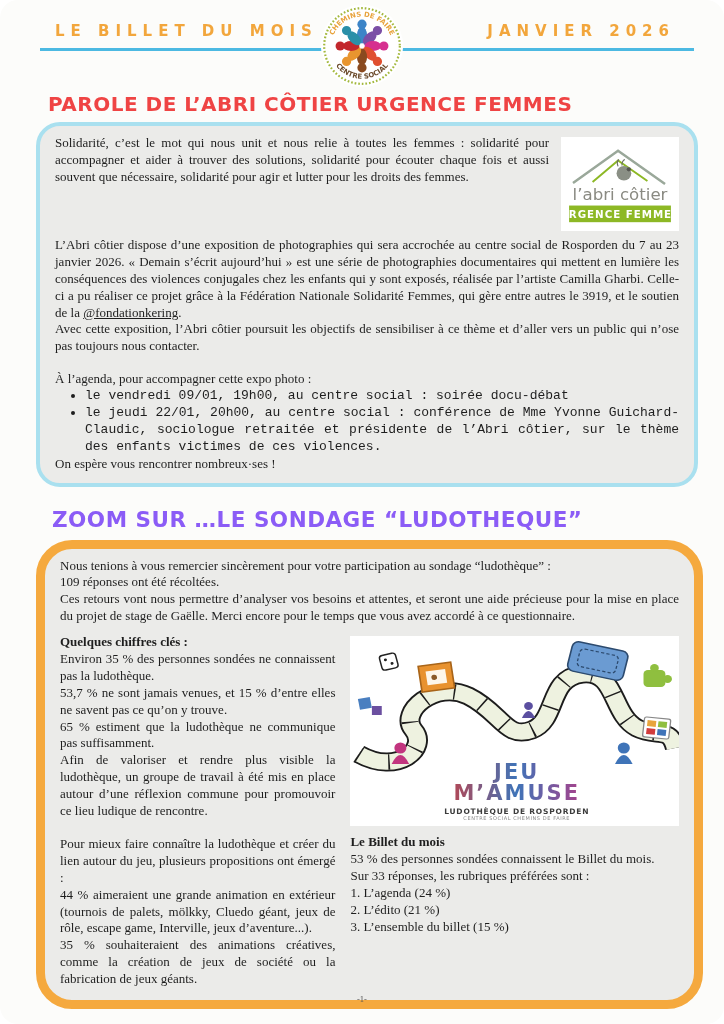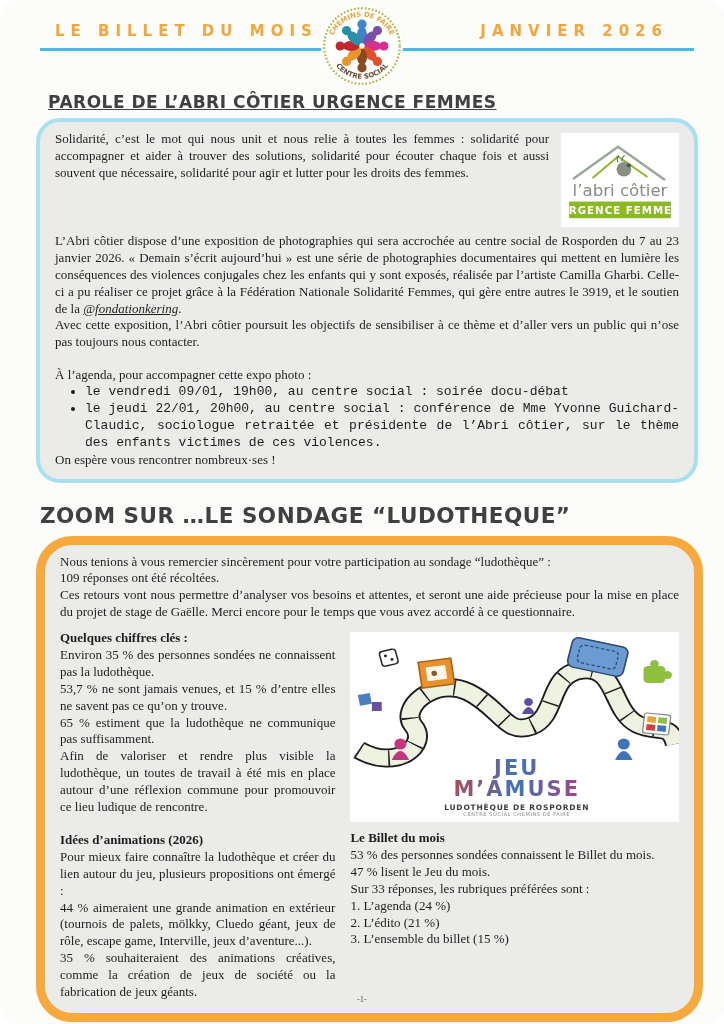--- a/index.html
+++ b/index.html
@@ -12,7 +12,7 @@
   .h-title{position:absolute;top:22px;font-family:"DejaVu Sans",sans-serif;font-weight:bold;
            color:#f2a63c;font-size:15px;letter-spacing:6px;white-space:nowrap;}
   .h-left{left:55px;}
-  .h-right{right:56px;}
+  .h-right{right:49px;}
   .logo-wrap{position:absolute;left:50%;top:4px;transform:translateX(-50%);width:84px;height:84px;z-index:2;}
 
   

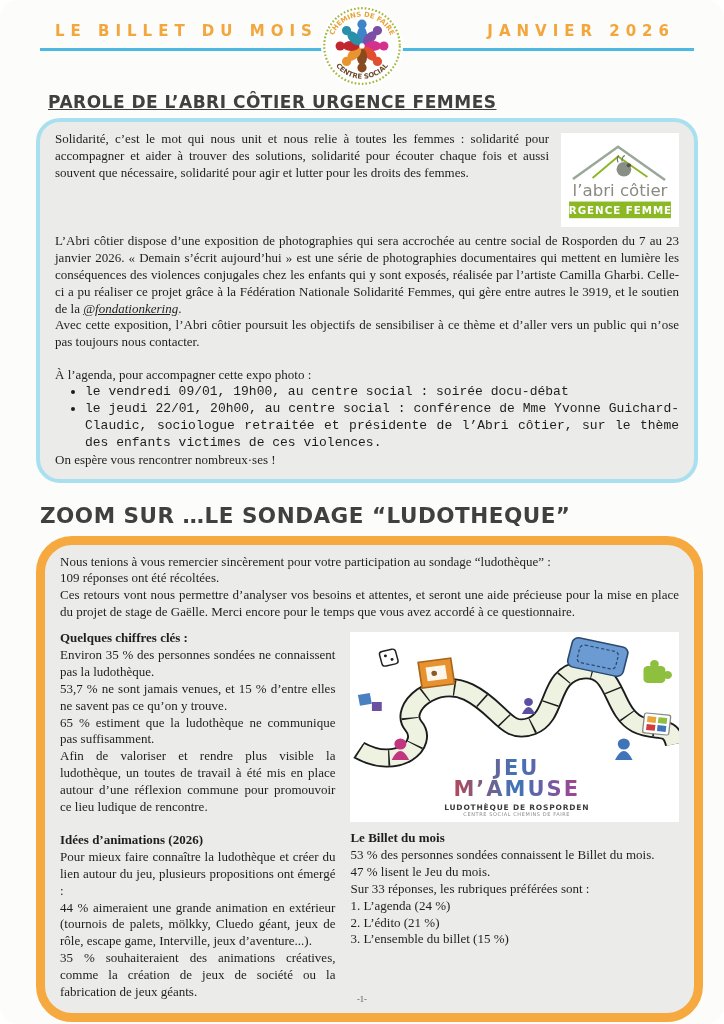--- a/index.html
+++ b/index.html
@@ -17,7 +17,7 @@
 
   
   .sec-title{font-family:"DejaVu Sans",sans-serif;font-weight:bold;letter-spacing:0.5px;margin:0;}
-  .t-cyan{color:#404040;font-size:17px;margin:0 0 6px 48px;text-decoration:underline;}
+  .t-cyan{color:#ef4444;font-size:20px;margin:0 0 6px 48px;}
   .t-orange{color:#404040;font-size:21.5px;margin:20px 0 8px 40px;}
 
   

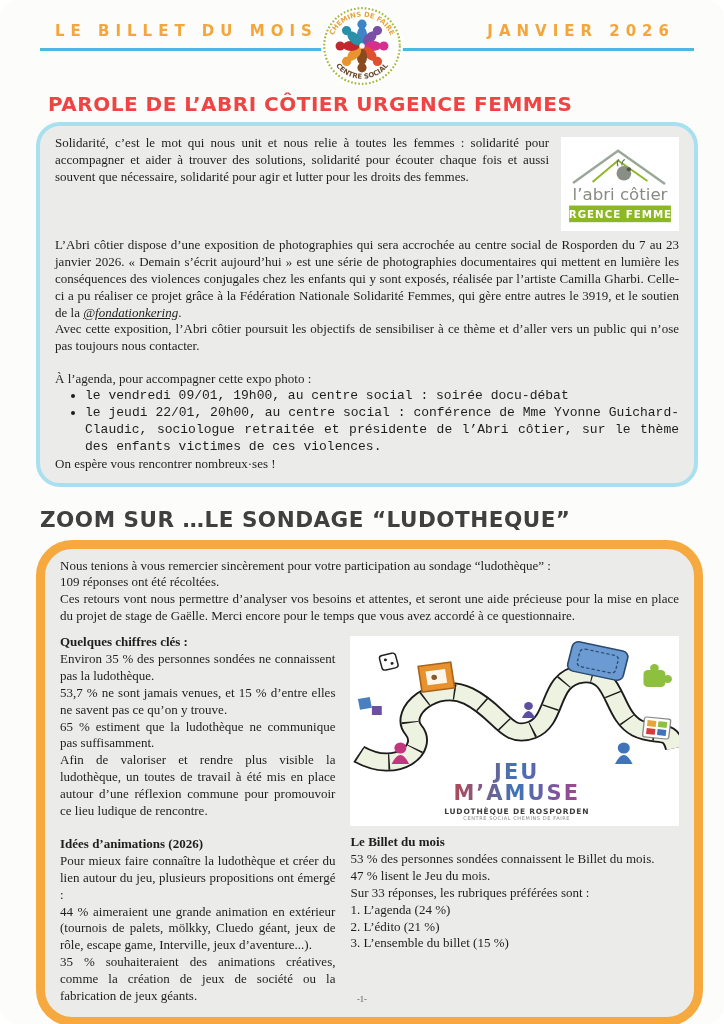--- a/index.html
+++ b/index.html
@@ -29,7 +29,7 @@
   .spacer{height:16px;}
   ul.agenda{margin:0;padding:0 0 0 30px;}
   ul.agenda li{text-align:justify;font-family:Liberation Mono, monospace;}
-  .link{text-decoration:underline;cursor:pointer;font-style:italic;}
+  .link{text-decoration:underline;cursor:pointer;}
 
   
   .abri-logo{float:right;width:118px;height:94px;background:#ffffff;margin:2px 0 6px 12px;}

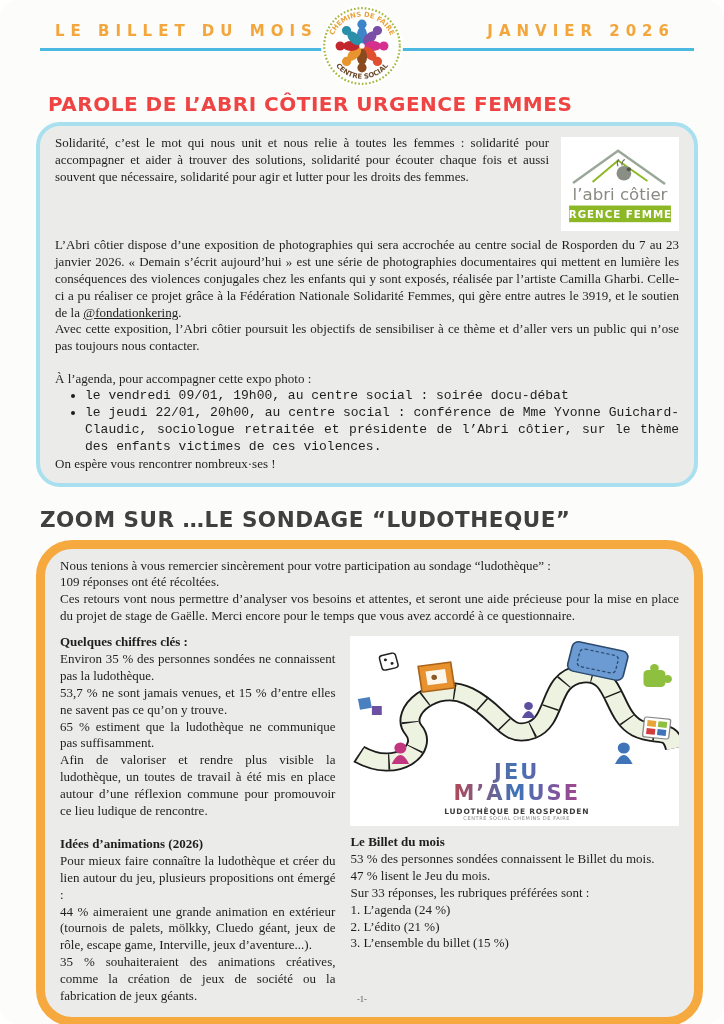--- a/index.html
+++ b/index.html
@@ -18,7 +18,7 @@
   
   .sec-title{font-family:"DejaVu Sans",sans-serif;font-weight:bold;letter-spacing:0.5px;margin:0;}
   .t-cyan{color:#ef4444;font-size:20px;margin:0 0 6px 48px;}
-  .t-orange{color:#404040;font-size:21.5px;margin:20px 0 8px 40px;}
+  .t-orange{color:#8b5cf6;font-size:21.5px;margin:20px 0 8px 52px;}
 
   
   .box{background:#ebebe9;font-size:13px;line-height:1.3;}

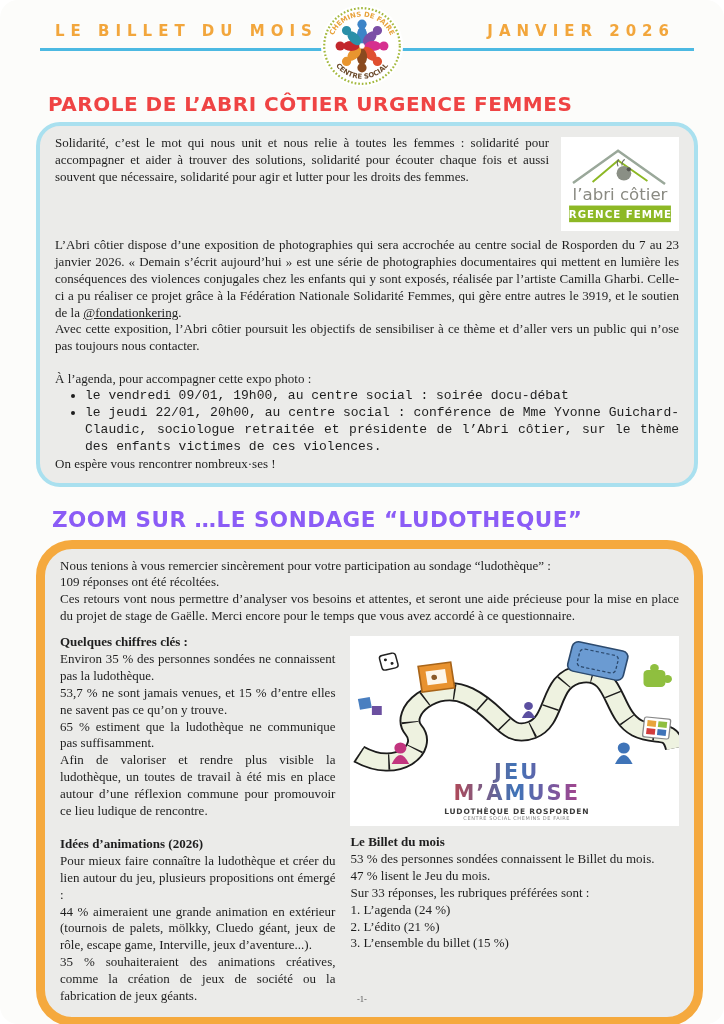--- a/index.html
+++ b/index.html
@@ -160,7 +160,7 @@
         <p>Environ 35 % des personnes sondées ne connaissent pas la ludothèque.</p>
         <p>53,7 % ne sont jamais venues, et 15 % d’entre elles ne savent pas ce qu’on y trouve.</p>
         <p>65 % estiment que la ludothèque ne communique pas suffisamment.</p>
-        <p>Afin de valoriser et rendre plus visible la ludothèque, un toutes de travail à été mis en place autour d’une réflexion commune pour promouvoir ce lieu ludique de rencontre.</p>
+        <p>Afin de valoriser et rendre plus visible la ludothèque, un groupe de travail à été mis en place autour d’une réflexion commune pour promouvoir ce lieu ludique de rencontre.</p>
         <div class="spacer"></div>
         <p class="bold-head">Idées d’animations (2026)</p>
         <p>Pour mieux faire connaître la ludothèque et créer du lien autour du jeu, plusieurs propositions ont émergé :</p>

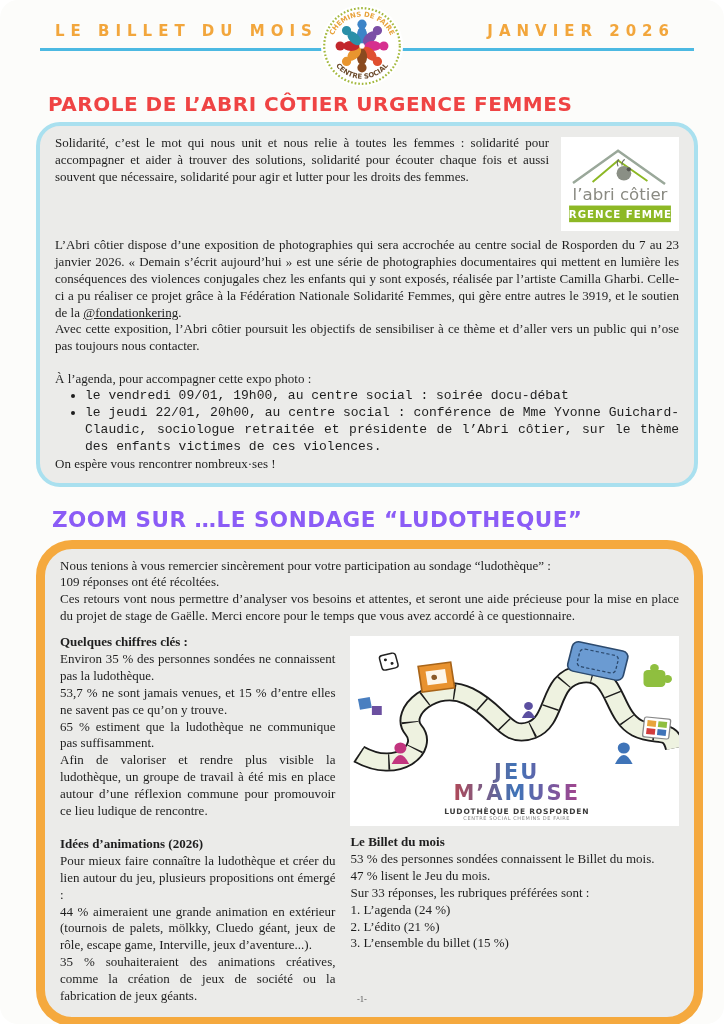--- a/index.html
+++ b/index.html
@@ -162,7 +162,6 @@
         <p>65 % estiment que la ludothèque ne communique pas suffisamment.</p>
         <p>Afin de valoriser et rendre plus visible la ludothèque, un groupe de travail à été mis en place autour d’une réflexion commune pour promouvoir ce lieu ludique de rencontre.</p>
         <div class="spacer"></div>
-        <p class="bold-head">Idées d’animations (2026)</p>
         <p>Pour mieux faire connaître la ludothèque et créer du lien autour du jeu, plusieurs propositions ont émergé :</p>
         <p>44 % aimeraient une grande animation en extérieur (tournois de palets, mölkky, Cluedo géant, jeux de rôle, escape game, Interville, jeux d’aventure...).</p>
         <p>35 % souhaiteraient des animations créatives, comme la création de jeux de société ou la fabrication de jeux géants.</p>

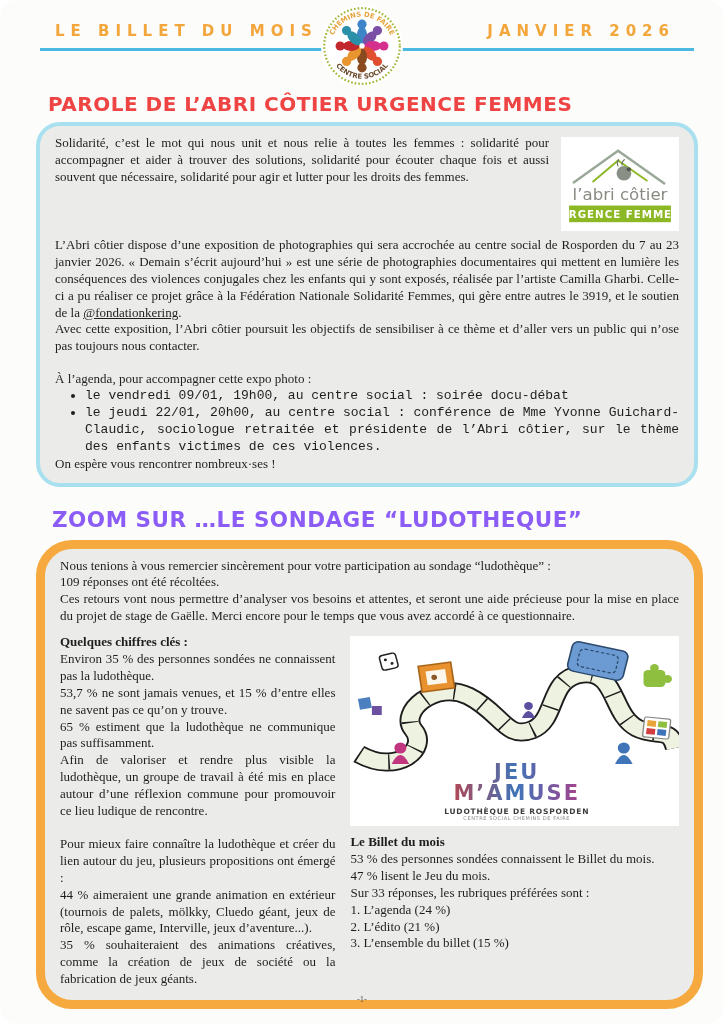--- a/index.html
+++ b/index.html
@@ -226,7 +226,6 @@
 
         <p class="bold-head">Le Billet du mois</p>
         <p>53 % des personnes sondées connaissent le Billet du mois.</p>
-        <p>47 % lisent le Jeu du mois.</p>
         <p>Sur 33 réponses, les rubriques préférées sont :</p>
         <p>1. L’agenda (24 %)</p>
         <p>2. L’édito (21 %)</p>

